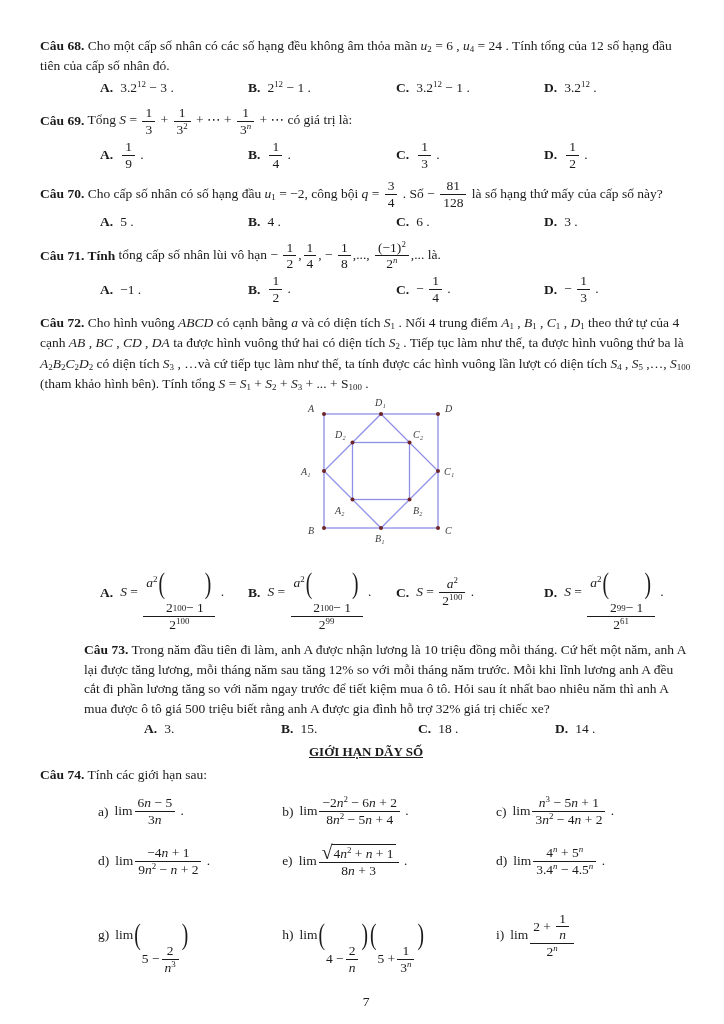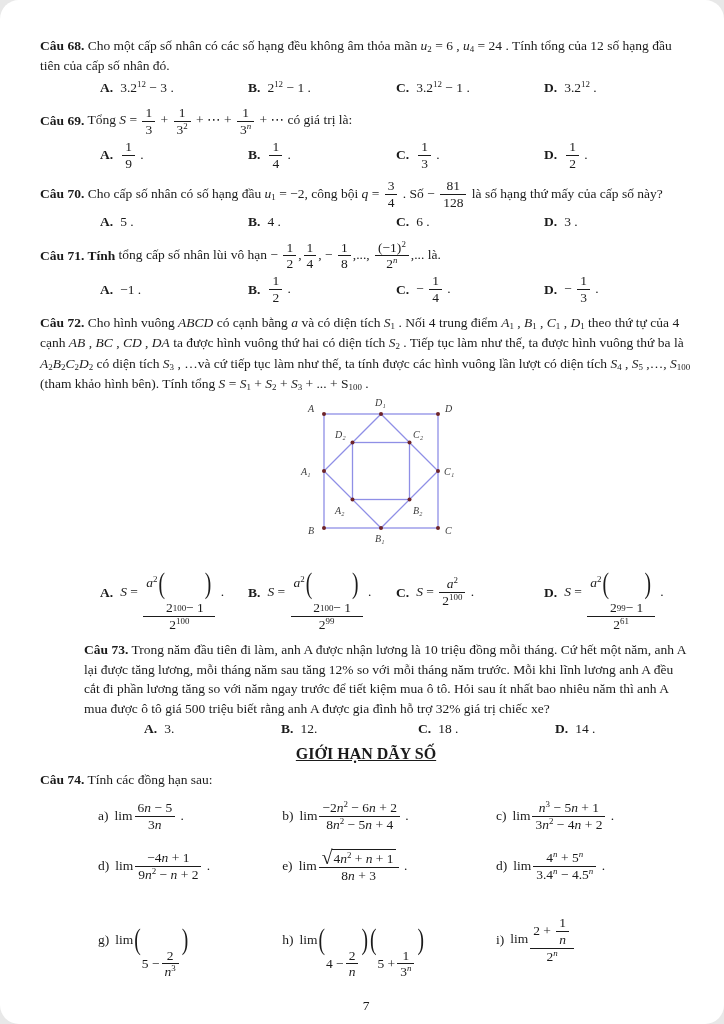--- a/index.html
+++ b/index.html
@@ -9,7 +9,6 @@
     color:#1b1b1b;font-size:13.5px;line-height:1.5;
     margin:0 auto;overflow:hidden;box-sizing:border-box;
     padding:36px 32px 0 40px;
-    border-radius:19px;
   }
   p.q{margin:0;}
   .qblock{margin-bottom:7px;}

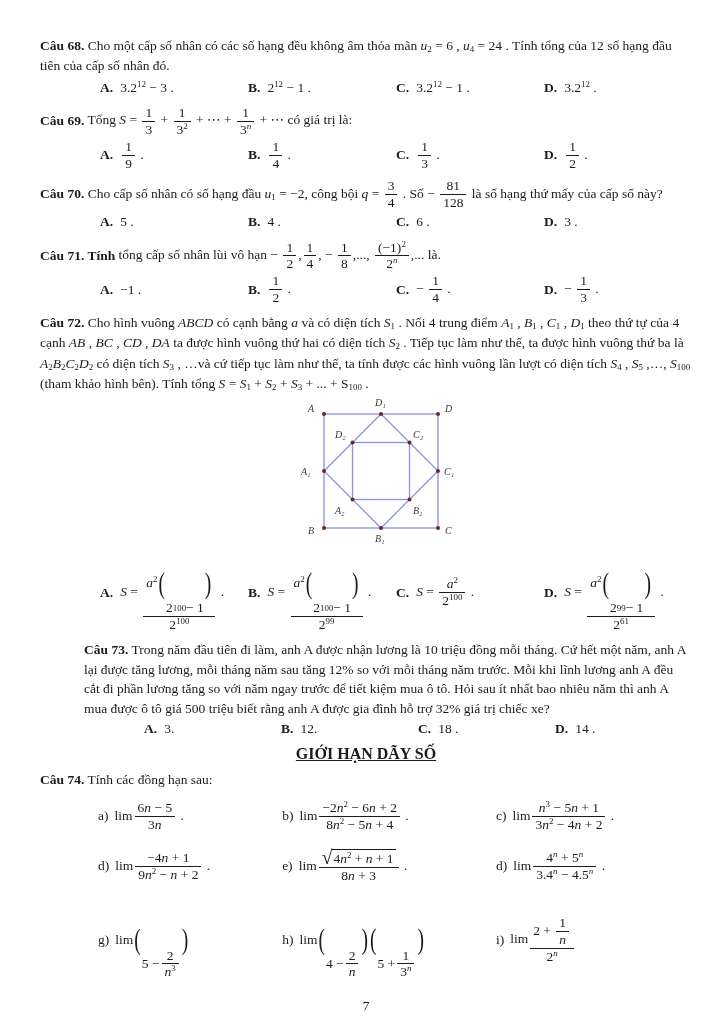--- a/index.html
+++ b/index.html
@@ -235,7 +235,7 @@
         </span>
       <span class="opt">
           <b class="okey">B.</b>
-          <span>12.</span>
+          <span>15.</span>
         </span>
       <span class="opt">
           <b class="okey">C.</b>

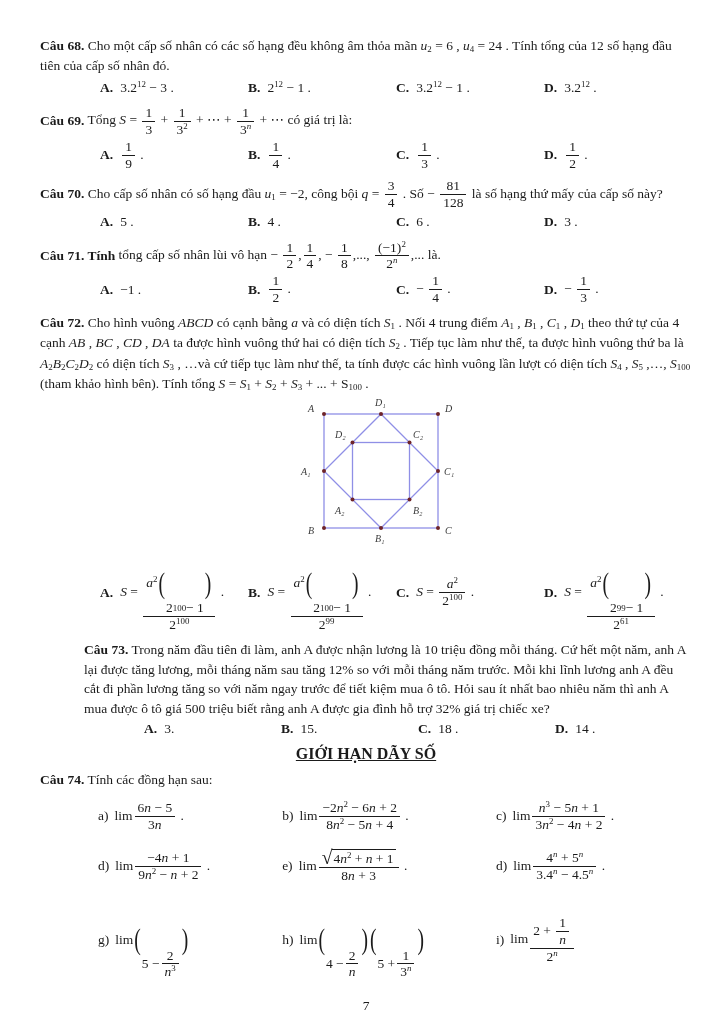--- a/index.html
+++ b/index.html
@@ -33,7 +33,7 @@
   .figwrap{display:flex;justify-content:center;margin:4px 0 2px 30px;}
   .figlabel{font-style:italic;}
   
-  .section-head{text-align:center;font-weight:bold;font-size:16px;margin:2px 0 4px 0;}
+  .section-head{text-align:center;font-weight:bold;font-size:13px;margin:2px 0 4px 0;}
   .section-head span{text-decoration:underline;}
   
   .limrow{display:flex;padding-left:58px;margin:10px 0 16px 0;align-items:center;}

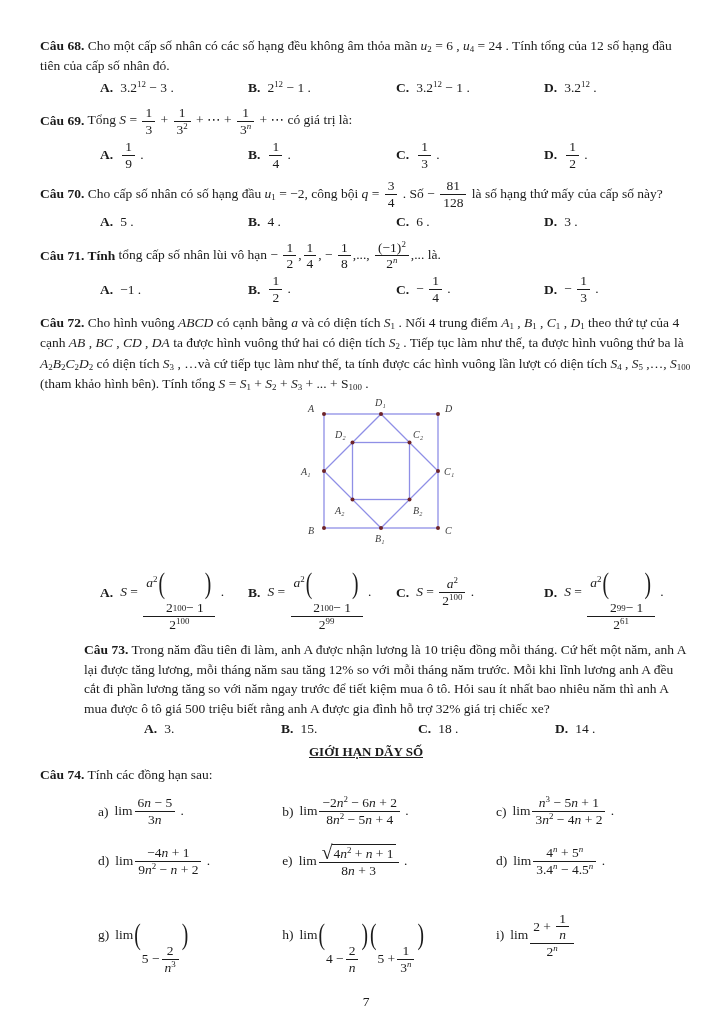--- a/index.html
+++ b/index.html
@@ -253,7 +253,7 @@
   <div class="qblock">
     <p class="q">
       <span class="qlabel">Câu 74.</span>
-      <span>Tính các đồng hạn sau:</span>
+      <span>Tính các giới hạn sau:</span>
     </p>
     <div class="limrow">
       <span class="limitem lc1">

